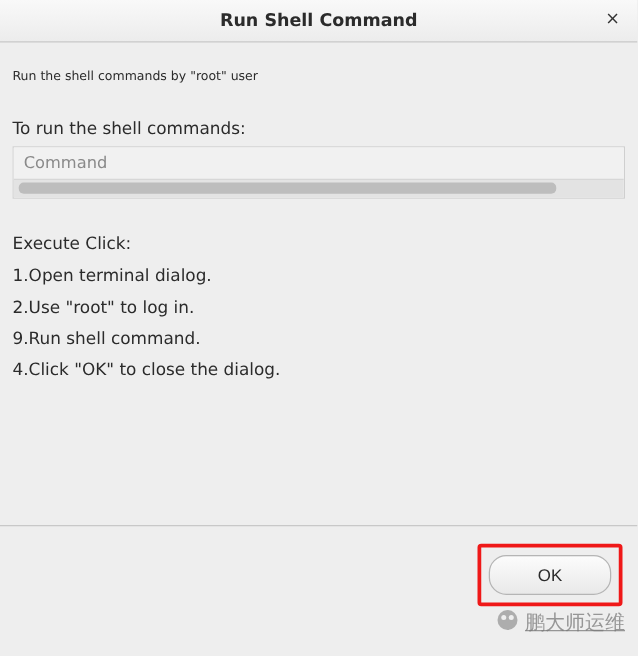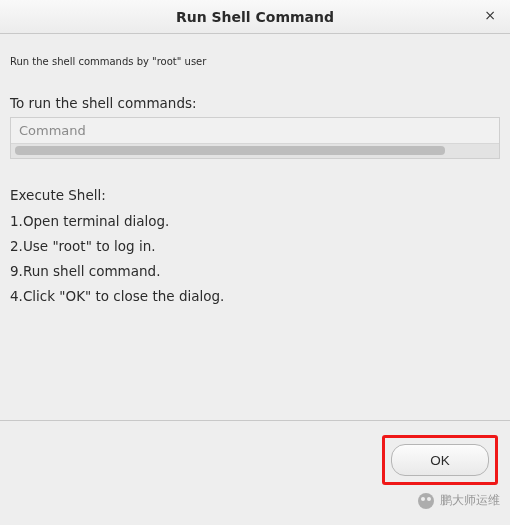--- a/index.html
+++ b/index.html
@@ -172,7 +172,7 @@
     </div>
   </div>
 
-  <div class="exec-label">Execute Shell:</div>
+  <div class="exec-label">Execute Click:</div>
   <div class="steps">
     <div class="step">1.Open terminal dialog.</div>
     <div class="step">2.Use "root" to log in.</div>

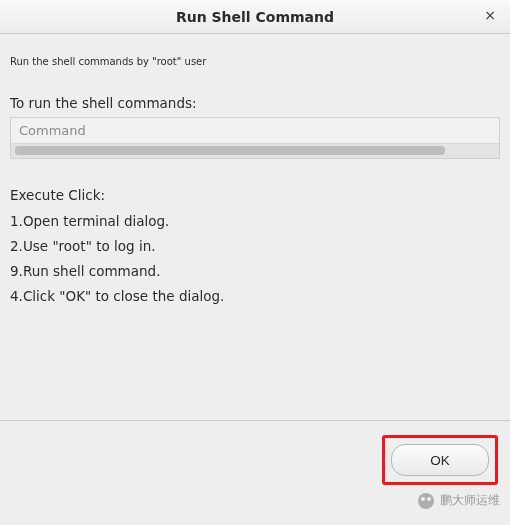--- a/index.html
+++ b/index.html
@@ -128,10 +128,11 @@
     right: 10px;
     bottom: 16px;
     display: flex;
-    align-items: flex-end;
+    align-items: flex-start;
     gap: 6px;
     color: rgba(120,120,120,0.75);
-    font-size: 12px;
+    font-size: 16px;
+    text-decoration: underline;
   }
   .wm-icon {
     width: 16px;

